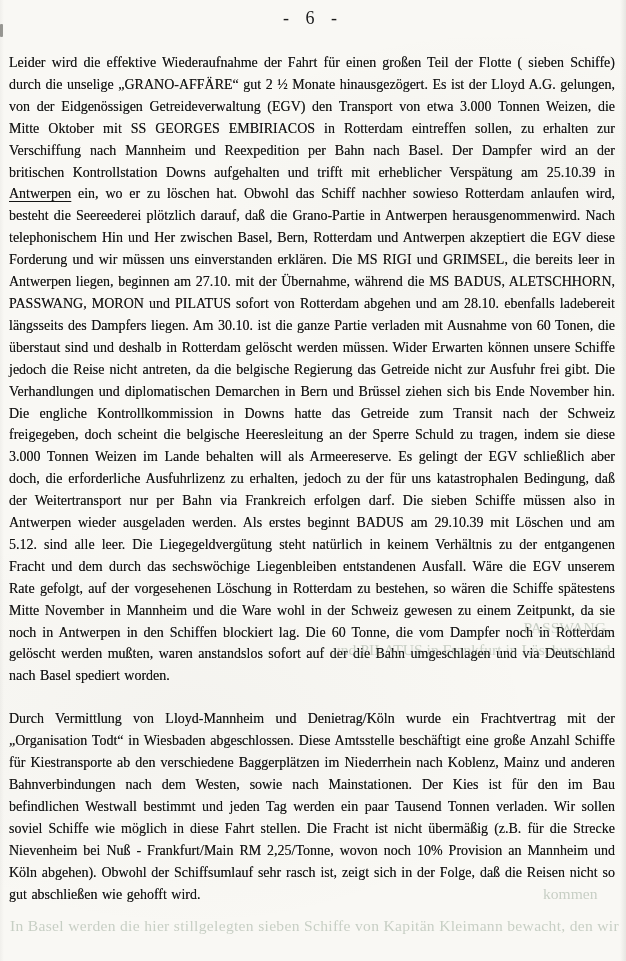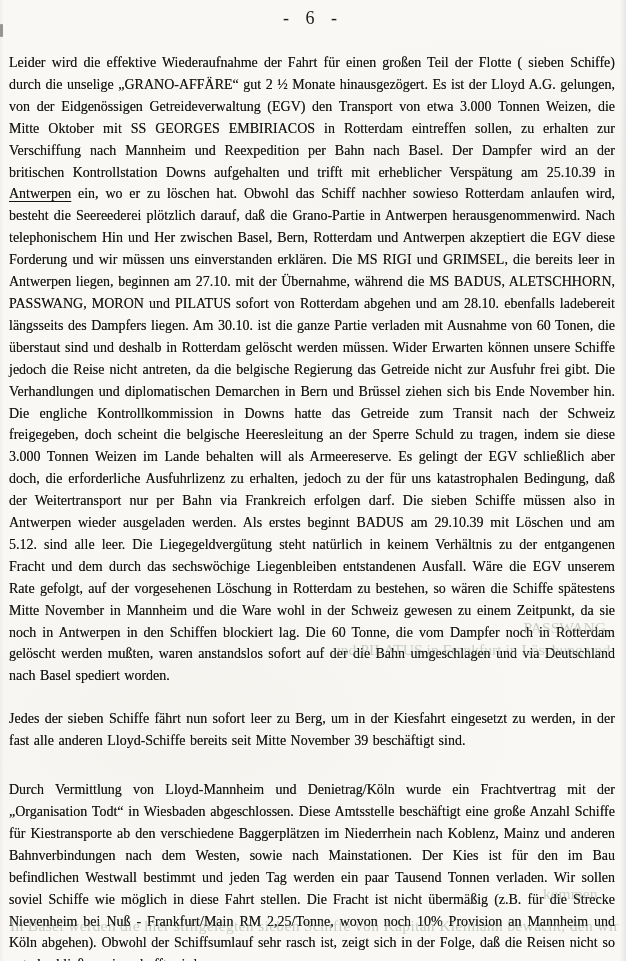--- a/index.html
+++ b/index.html
@@ -87,7 +87,6 @@
 
   <div class="body-text">
     <p class="para"><span>Leider wird die effektive Wiederaufnahme der Fahrt für einen großen Teil der Flotte ( sieben Schiffe) durch die unselige „GRANO-AFFÄRE“ gut 2 ½ Monate hinausgezögert. Es ist der Lloyd A.G. gelungen, von der Eidgenössigen Getreideverwaltung (EGV) den Transport von etwa 3.000 Tonnen Weizen, die Mitte Oktober mit SS GEORGES EMBIRIACOS in Rotterdam eintreffen sollen, zu erhalten zur Verschiffung nach Mannheim und Reexpedition per Bahn nach Basel. Der Dampfer wird an der britischen Kontrollstation Downs aufgehalten und trifft mit erheblicher Verspätung am 25.10.39 in </span><span class="u">Antwerpen</span><span> ein, wo er zu löschen hat. Obwohl das Schiff nachher sowieso Rotterdam anlaufen wird, besteht die Seereederei plötzlich darauf, daß die Grano-Partie in Antwerpen herausgenommenwird. Nach telephonischem Hin und Her zwischen Basel, Bern, Rotterdam und Antwerpen akzeptiert die EGV diese Forderung und wir müssen uns einverstanden erklären. Die MS RIGI und GRIMSEL, die bereits leer in Antwerpen liegen, beginnen am 27.10. mit der Übernahme, während die MS BADUS, ALETSCHHORN, PASSWANG, MORON und PILATUS sofort von Rotterdam abgehen und am 28.10. ebenfalls ladebereit längsseits des Dampfers liegen. Am 30.10. ist die ganze Partie verladen mit Ausnahme von 60 Tonen, die überstaut sind und deshalb in Rotterdam gelöscht werden müssen. Wider Erwarten können unsere Schiffe jedoch die Reise nicht antreten, da die belgische Regierung das Getreide nicht zur Ausfuhr frei gibt. Die Verhandlungen und diplomatischen Demarchen in Bern und Brüssel ziehen sich bis Ende November hin. Die engliche Kontrollkommission in Downs hatte das Getreide zum Transit nach der Schweiz freigegeben, doch scheint die belgische Heeresleitung an der Sperre Schuld zu tragen, indem sie diese 3.000 Tonnen Weizen im Lande behalten will als Armeereserve. Es gelingt der EGV schließlich aber doch, die erforderliche Ausfuhrlizenz zu erhalten, jedoch zu der für uns katastrophalen Bedingung, daß der Weitertransport nur per Bahn via Frankreich erfolgen darf. Die sieben Schiffe müssen also in Antwerpen wieder ausgeladen werden. Als erstes beginnt BADUS am 29.10.39 mit Löschen und am 5.12. sind alle leer.  Die Liegegeldvergütung steht natürlich in keinem Verhältnis zu der entgangenen Fracht und dem durch das sechswöchige Liegenbleiben entstandenen Ausfall. Wäre die EGV unserem Rate gefolgt, auf der vorgesehenen Löschung in Rotterdam zu bestehen, so wären die Schiffe spätestens Mitte November in Mannheim und die Ware wohl in der Schweiz gewesen zu einem Zeitpunkt, da sie noch in Antwerpen in den Schiffen blockiert lag. Die 60 Tonne, die vom Dampfer noch in Rotterdam gelöscht werden mußten, waren anstandslos sofort auf der die Bahn umgeschlagen und via Deutschland nach Basel spediert worden.</span></p>
-    <p class="para gap-large"><span>Jedes der sieben Schiffe fährt nun sofort leer zu Berg, um in der Kiesfahrt eingesetzt zu werden, in der fast alle anderen Lloyd-Schiffe bereits seit Mitte November 39 beschäftigt sind.</span></p>
     <p class="para gap-large"><span>Durch Vermittlung von Lloyd-Mannheim und Denietrag/Köln wurde ein Frachtvertrag mit der „Organisation Todt“ in Wiesbaden abgeschlossen. Diese Amtsstelle beschäftigt eine große Anzahl Schiffe für Kiestransporte ab den verschiedene Baggerplätzen im Niederrhein nach Koblenz, Mainz und anderen Bahnverbindungen nach dem Westen, sowie nach Mainstationen. Der Kies ist für den im Bau befindlichen Westwall bestimmt und jeden Tag werden ein paar Tausend Tonnen verladen. Wir sollen soviel Schiffe wie möglich in diese Fahrt stellen. Die Fracht ist nicht übermäßig (z.B. für die Strecke Nievenheim bei Nuß - Frankfurt/Main RM 2,25/Tonne, wovon noch 10% Provision an Mannheim und Köln abgehen).  Obwohl der Schiffsumlauf sehr rasch ist, zeigt sich in der Folge, daß die Reisen nicht so gut abschließen wie gehofft wird.</span></p>
 
   </div>

